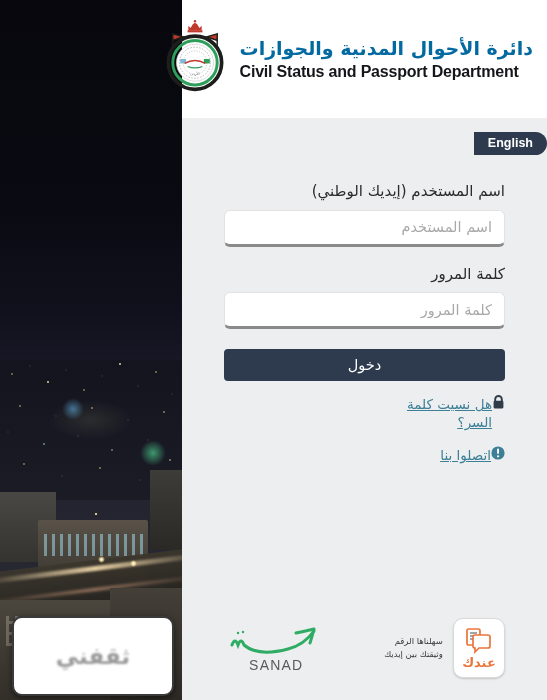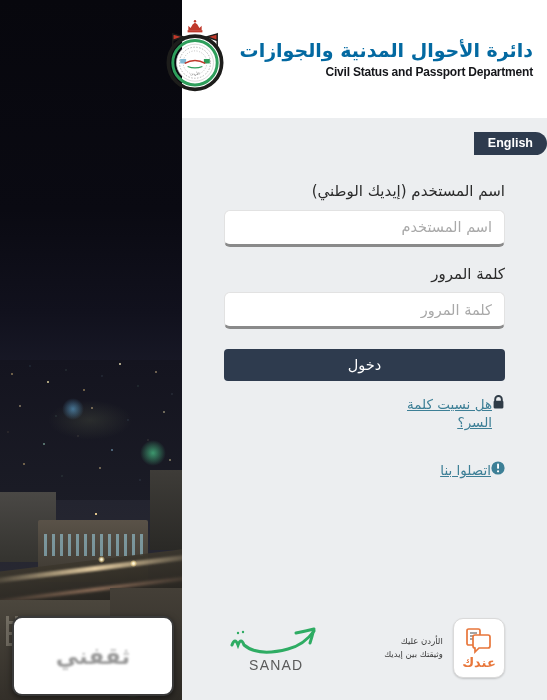--- a/index.html
+++ b/index.html
@@ -134,8 +134,8 @@
     line-height:1.25; white-space:nowrap;
   }
   .dept-en {
-    font-size:12px; color:#15161a; font-weight:700;
-    direction:ltr; text-align:right; margin-top:3px;
+    font-size:16px; color:#15161a; font-weight:700;
+    direction:ltr; text-align:left; margin-top:3px;
     font-family:"Liberation Sans", sans-serif;
     letter-spacing:-.2px;
   }

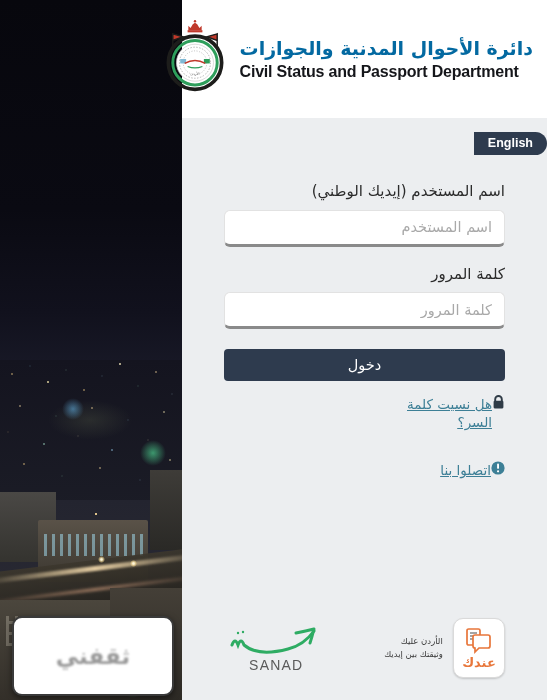--- a/index.html
+++ b/index.html
@@ -196,7 +196,7 @@
   .lnk .ic { flex:0 0 auto; text-decoration:none; display:inline-block; }
   .lnk-text { text-decoration:underline; }
   .lnk-forgot { max-width:110px; text-align:right; }
-  .links-row2 { margin-top:30px; text-align:left; direction:rtl; display:flex; justify-content:flex-start;}
+  .links-row2 { margin-top:15px; text-align:left; direction:rtl; display:flex; justify-content:flex-start;}
 
   
   .footer {

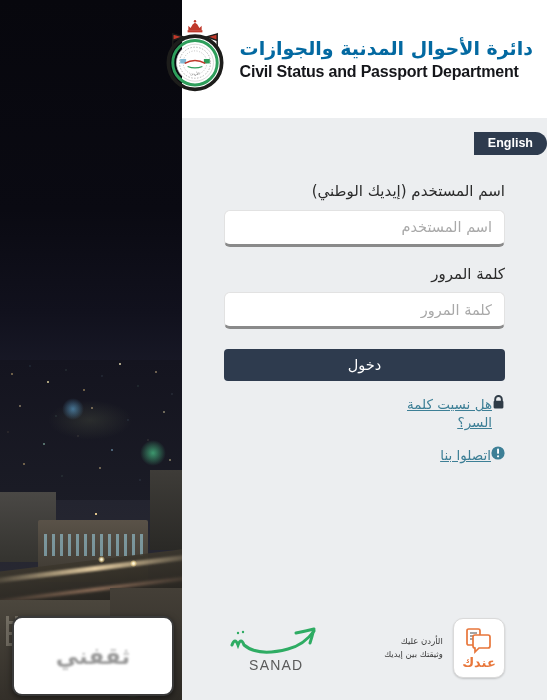--- a/index.html
+++ b/index.html
@@ -363,7 +363,7 @@
         </svg>
       </div>
       <div class="andak-tagline">
-        <div>الأردن عليك</div>
+        <div>سهلناها الرقم</div>
         <div>وثيقتك بين إيديك</div>
       </div>
     </div>

